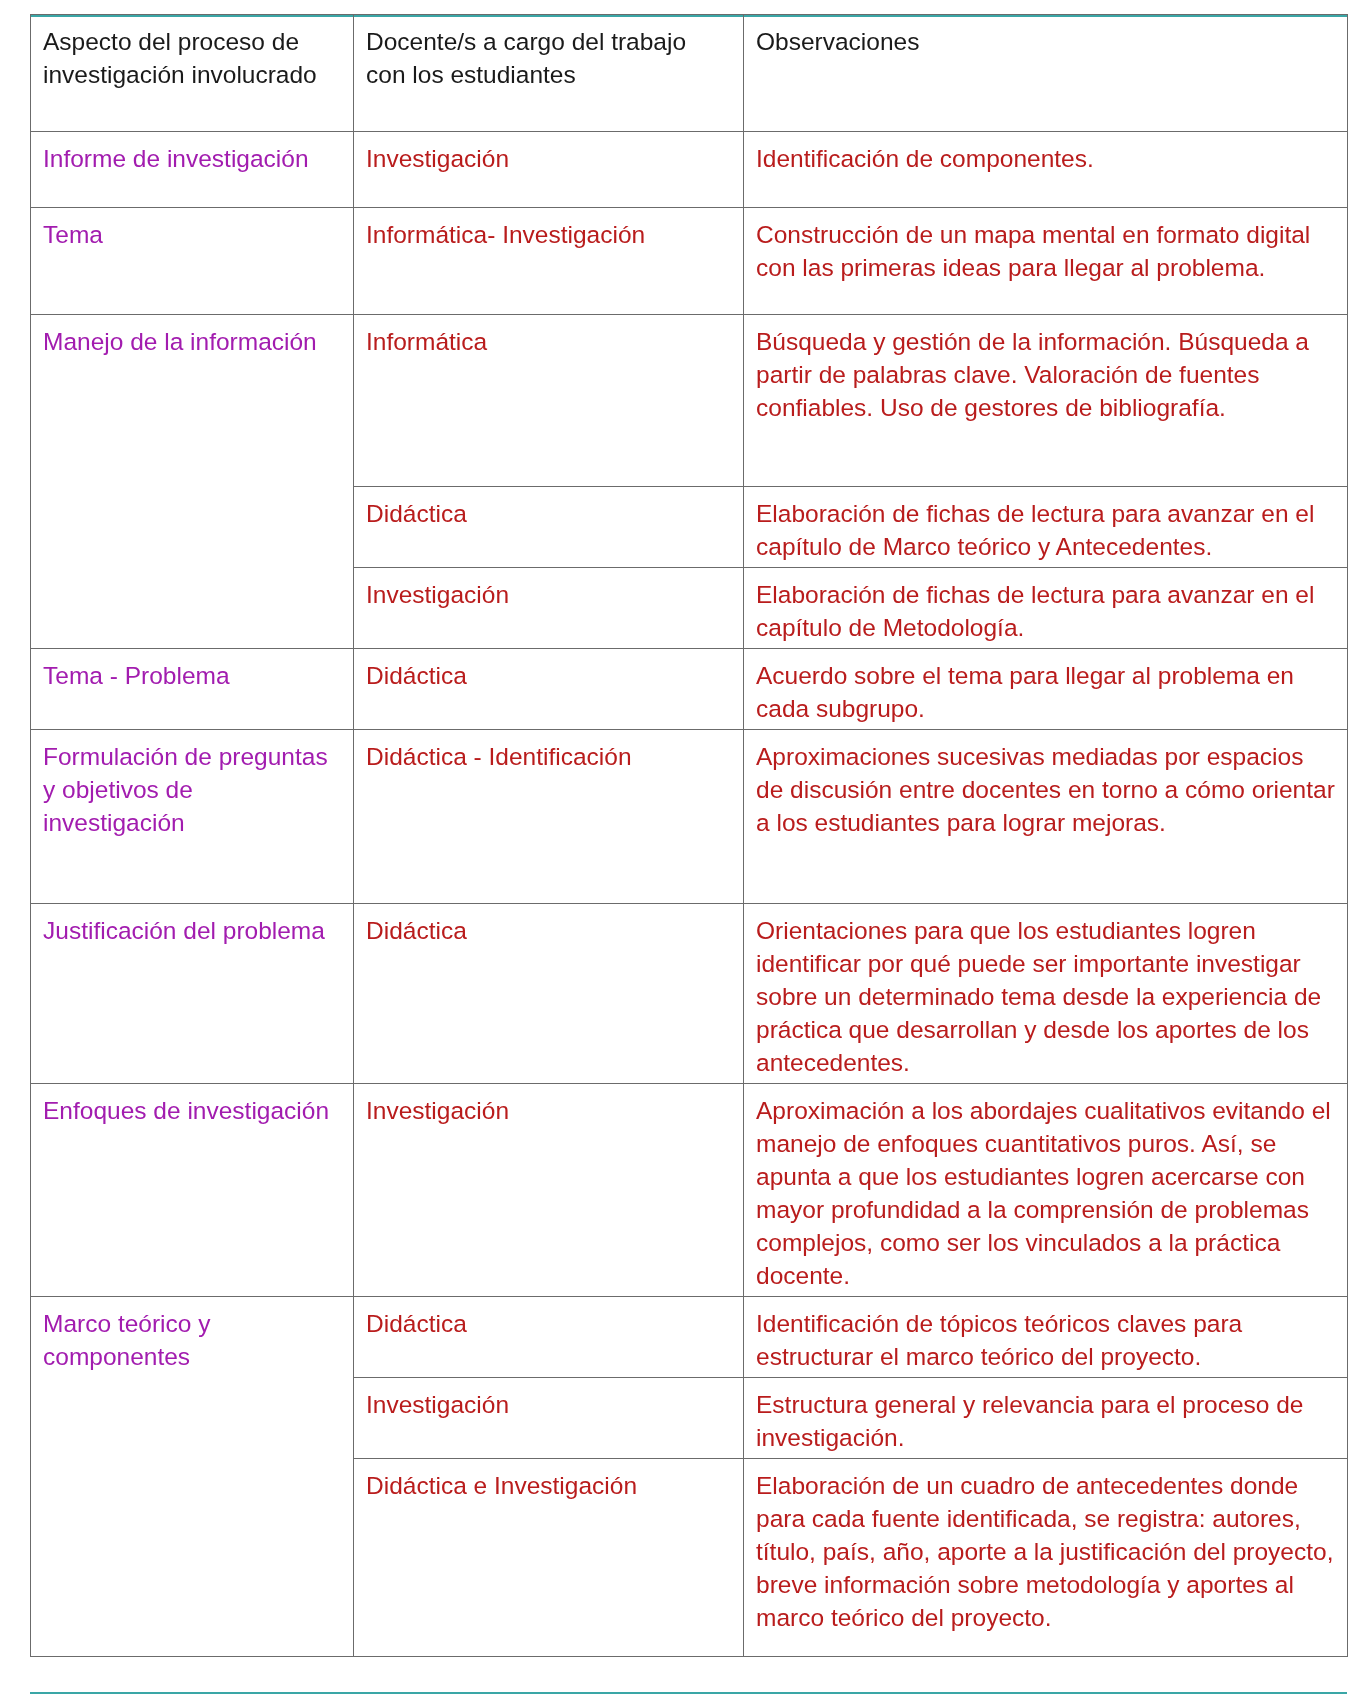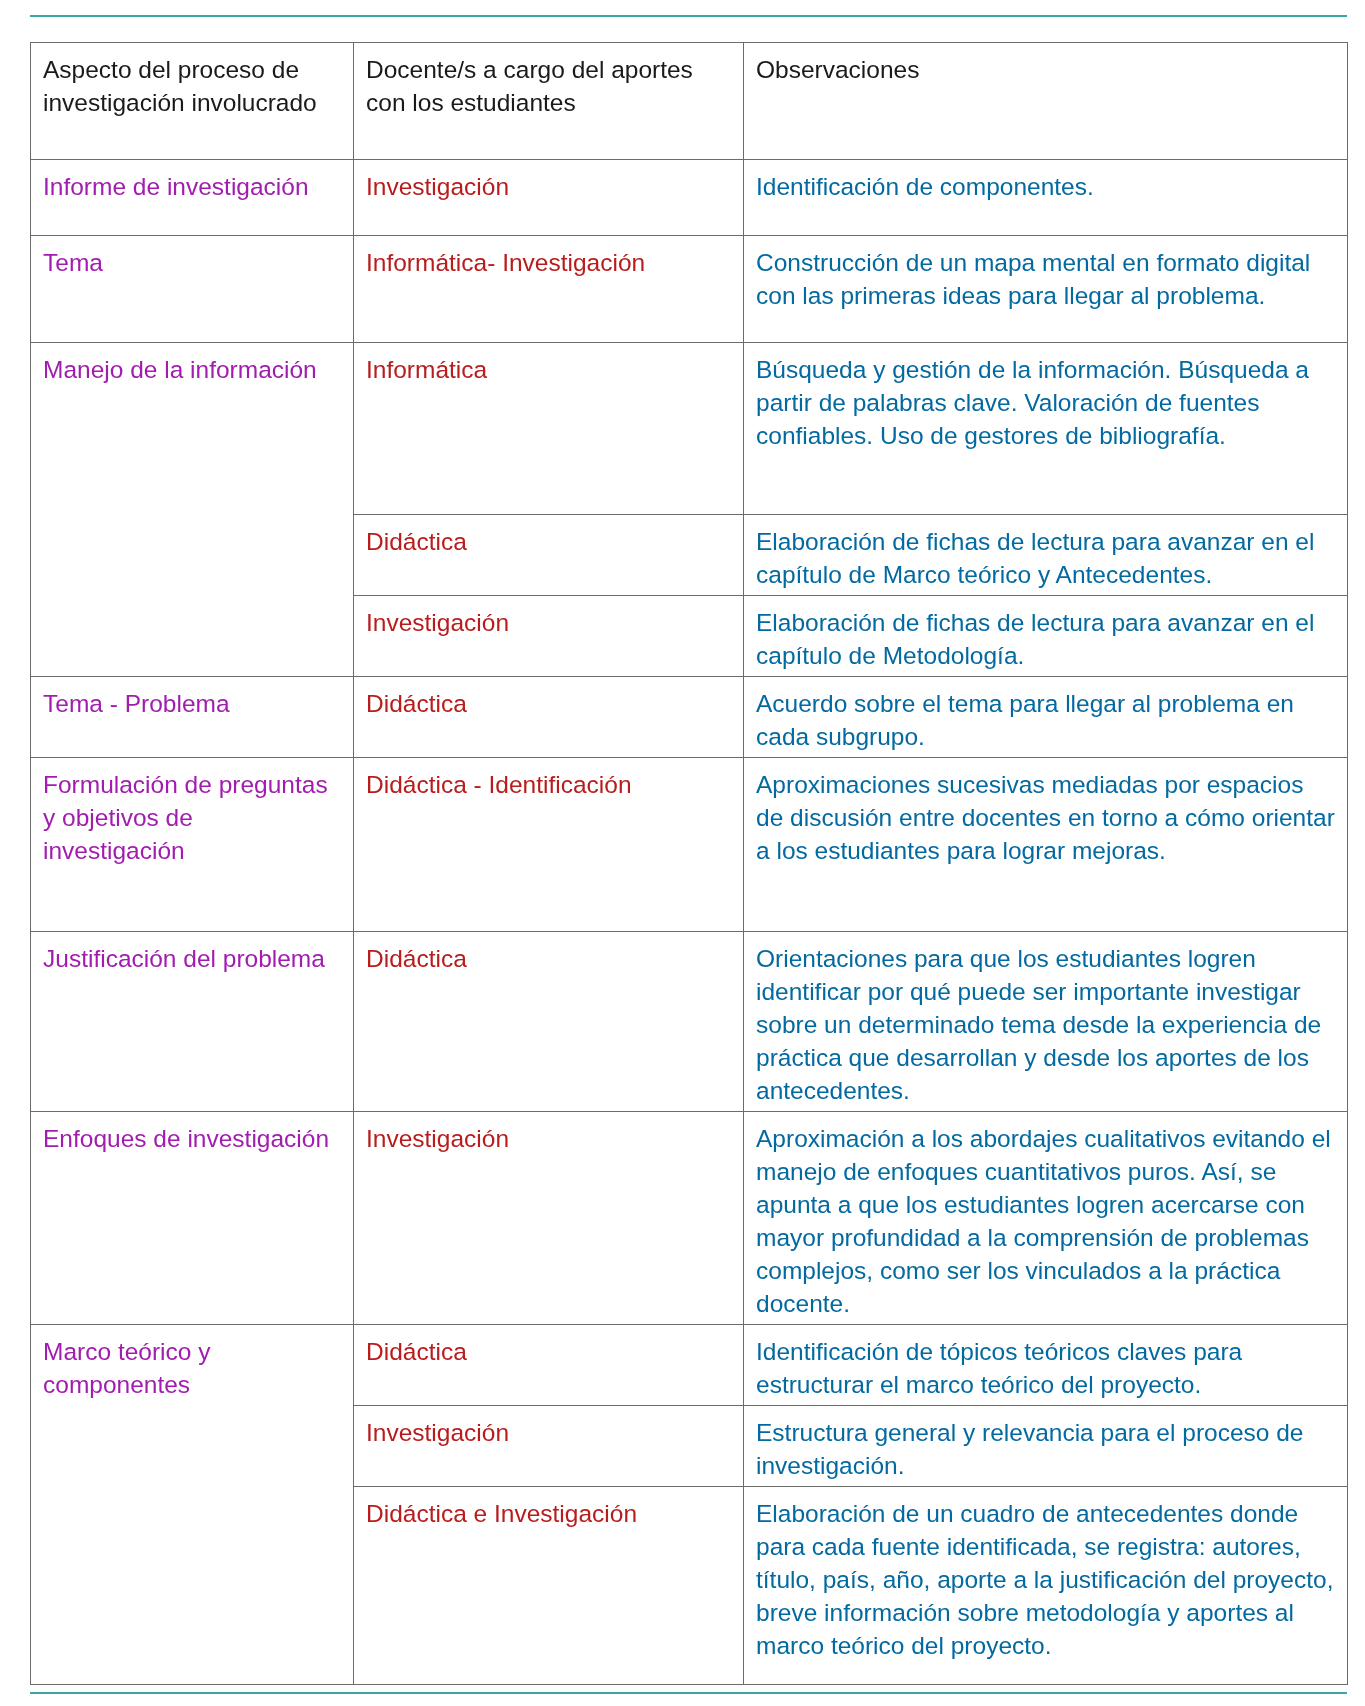--- a/index.html
+++ b/index.html
@@ -44,7 +44,7 @@
   table.main {
     position: absolute;
     left: 30px;
-    top: 42px;
+    top: 14px;
     width: 1317px;
     border-collapse: collapse;
     table-layout: fixed;

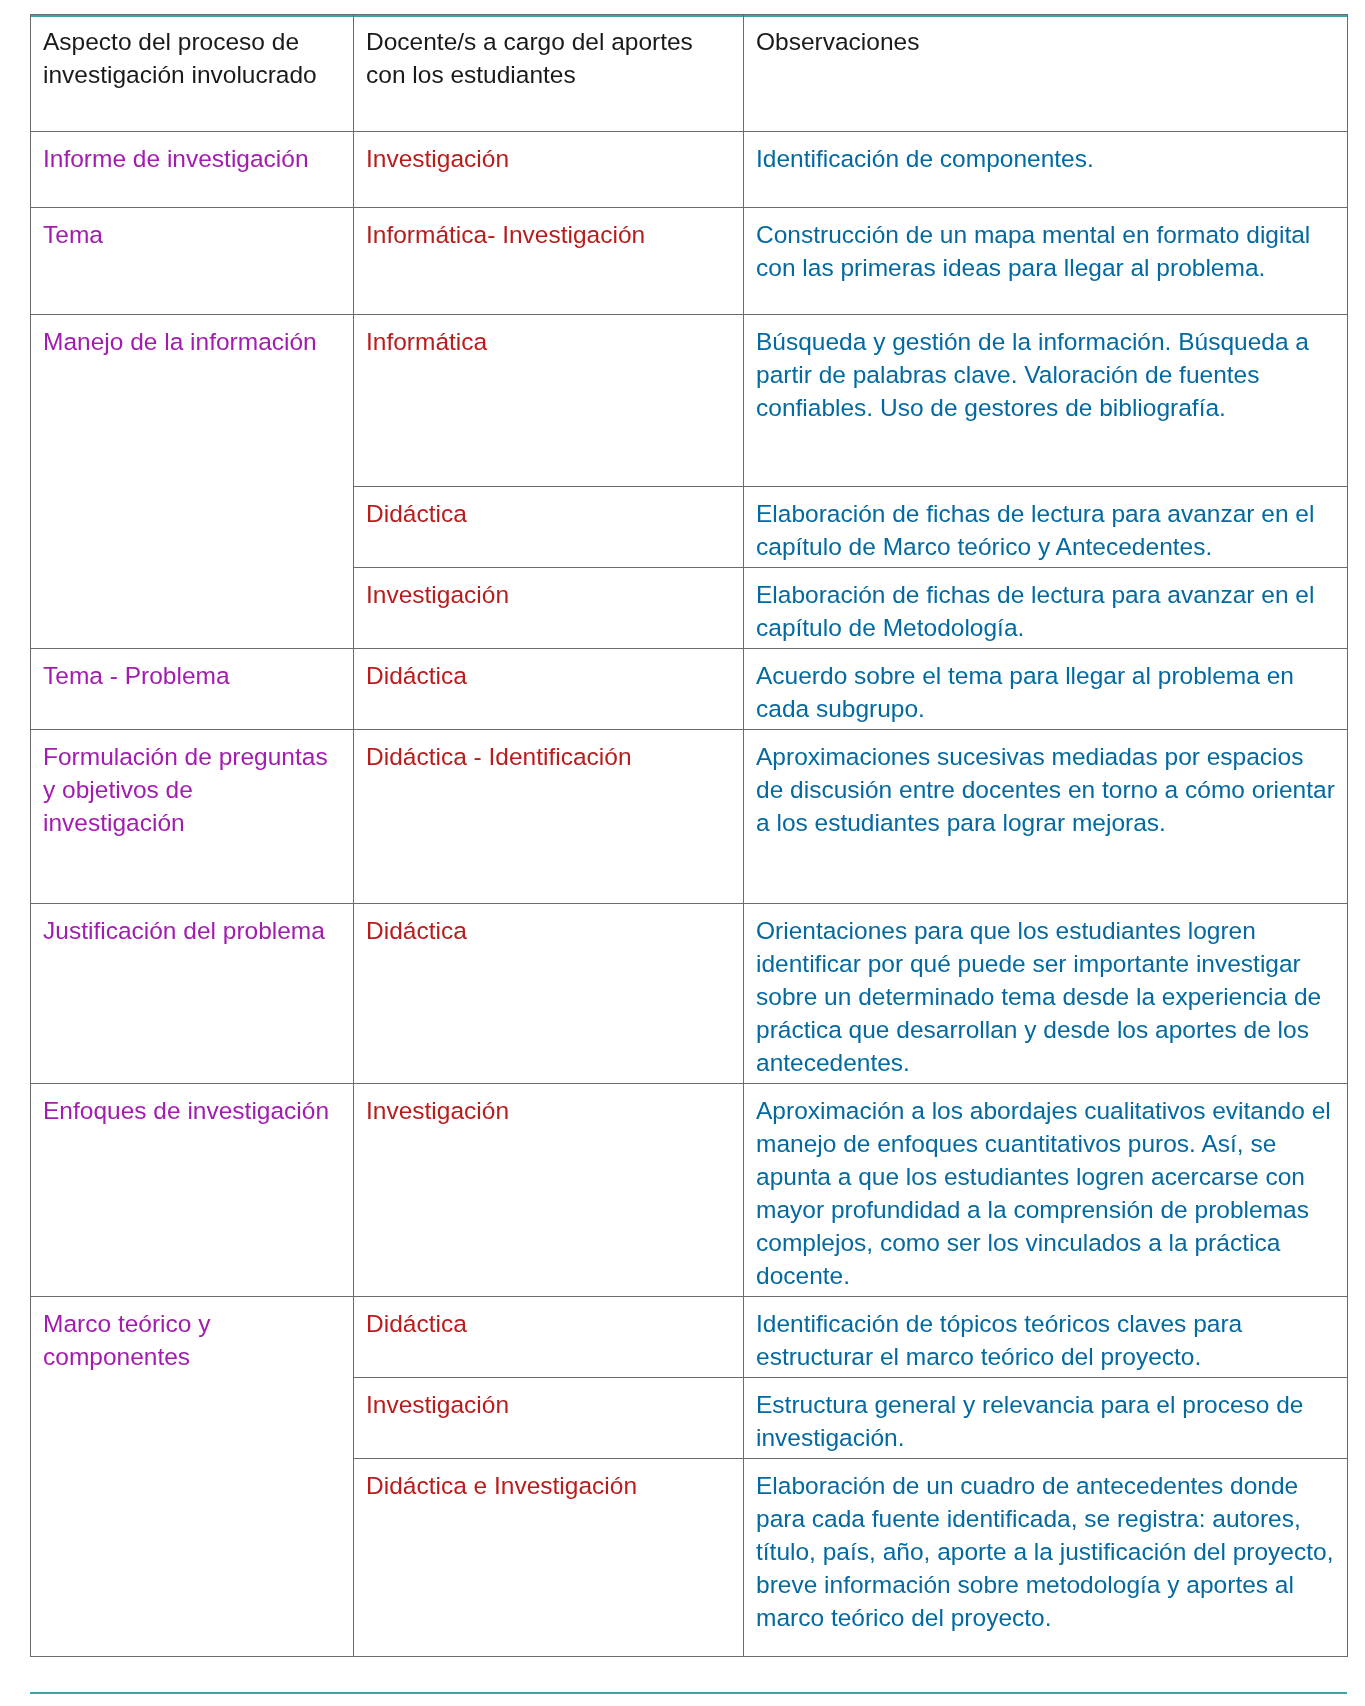--- a/index.html
+++ b/index.html
@@ -92,7 +92,7 @@
   <thead>
     <tr>
       <th>Aspecto del proceso de investigación involucrado</th>
-      <th>Docente/s a cargo del aportes con los estudiantes</th>
+      <th>Docente/s a cargo del trabajo con los estudiantes</th>
       <th>Observaciones</th>
     </tr>
   </thead>

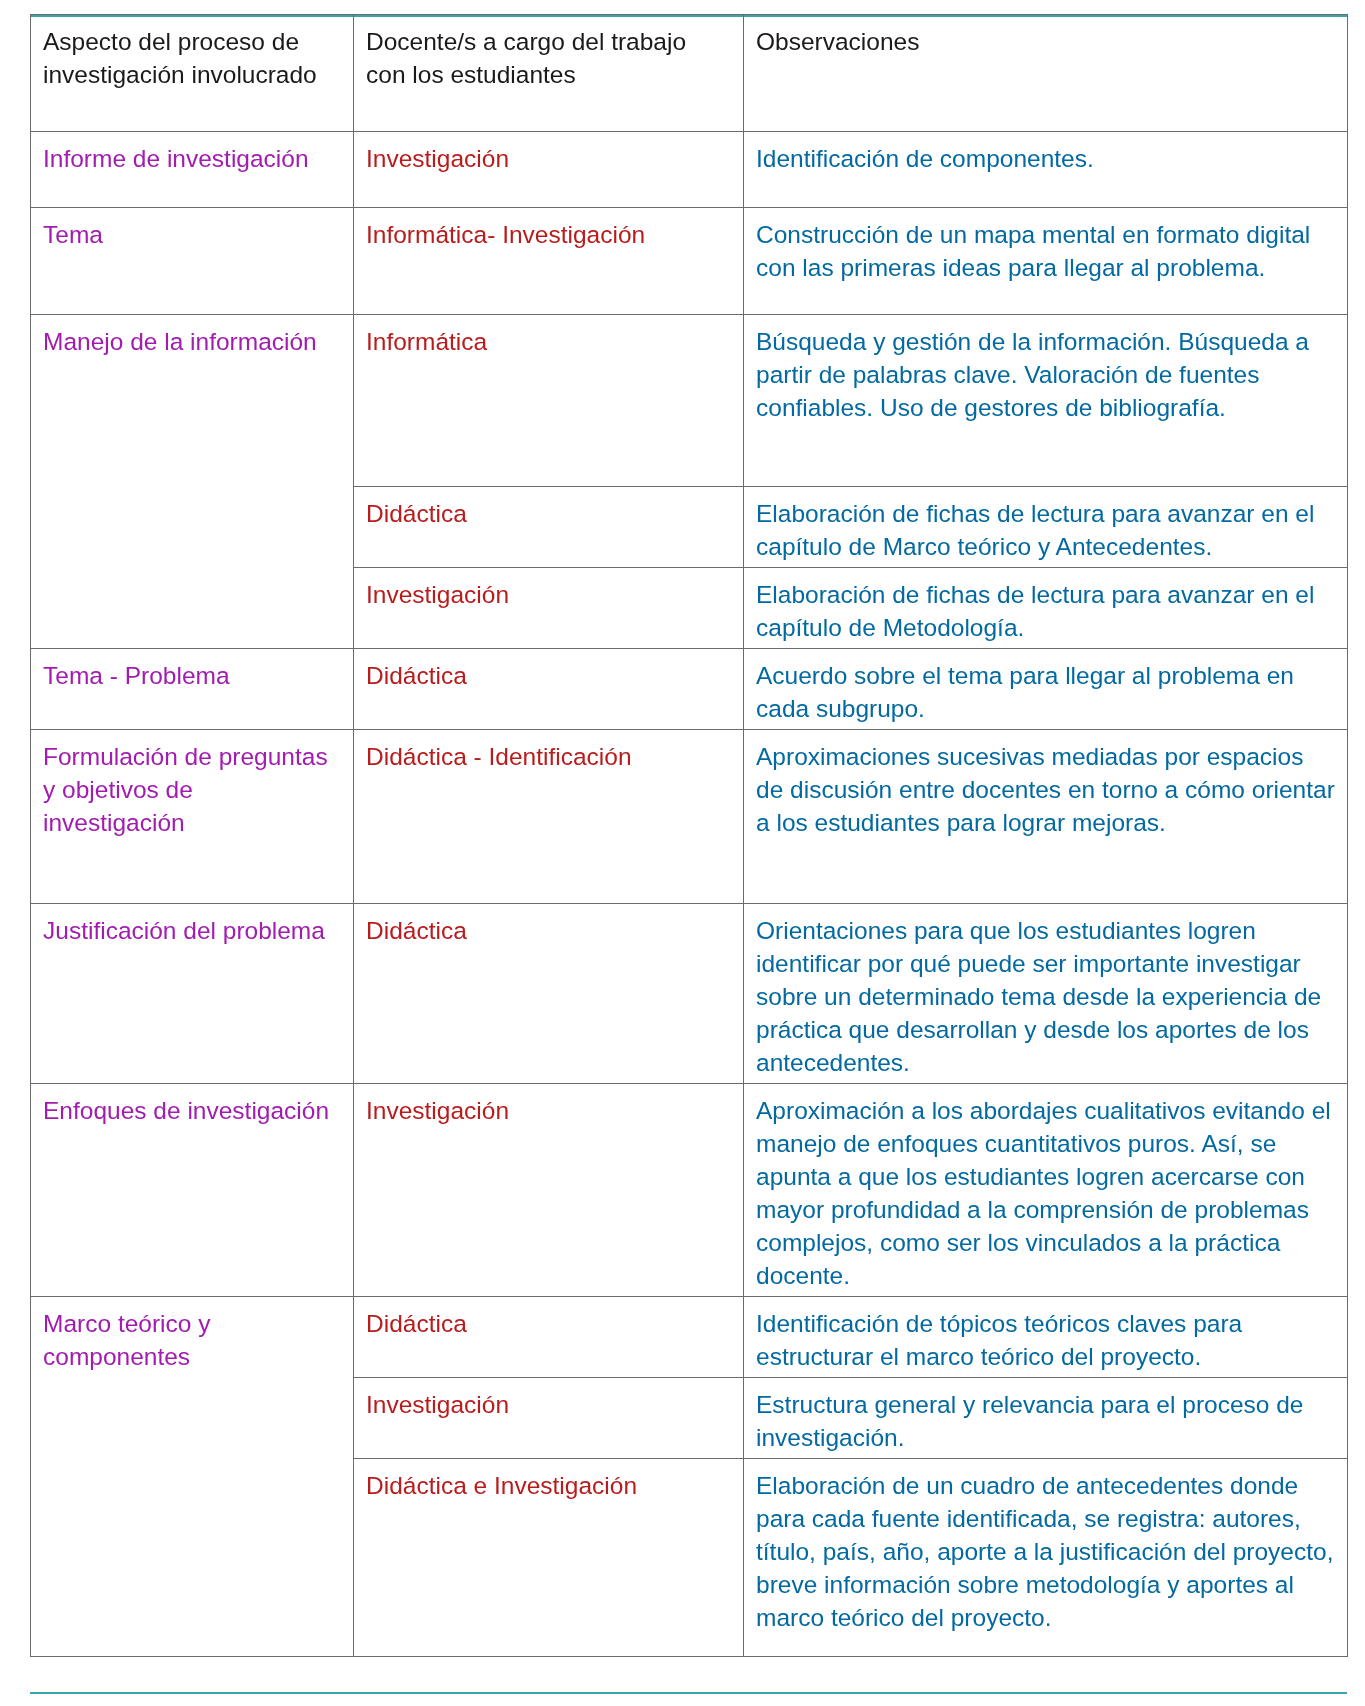--- a/index.html
+++ b/index.html
@@ -69,7 +69,7 @@
   td.aspect { color: #a21caf; }
   td.docente { color: #b91c1c; font-weight: 300; }
   td.obs {
-    color: #0369a1;
+    color: #b91c1c;
     text-align: justify;
     text-align-last: left;
     padding-right: 12px;

